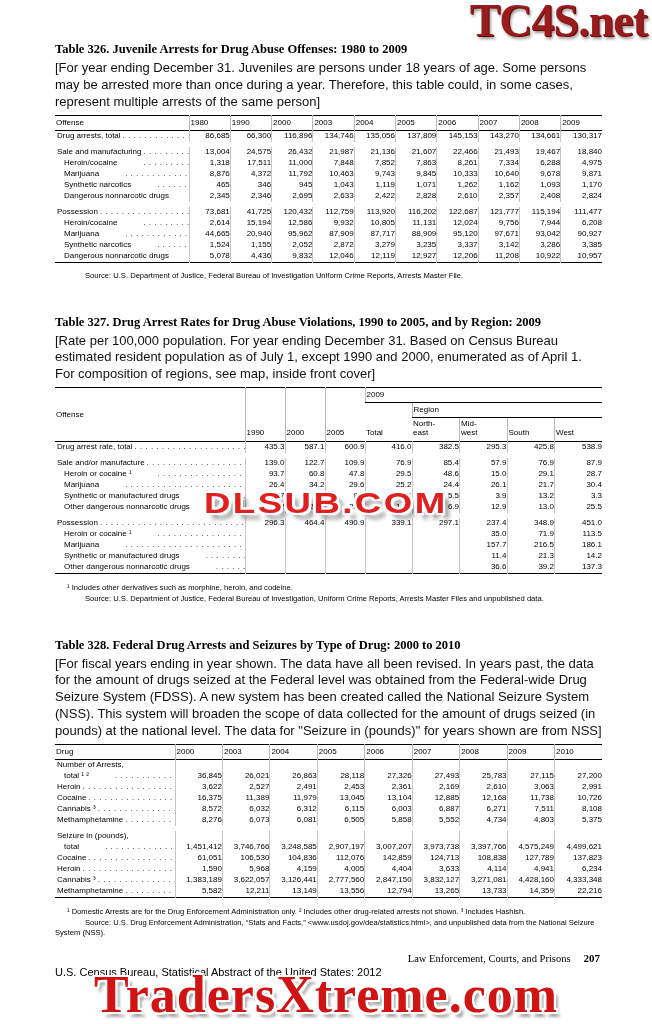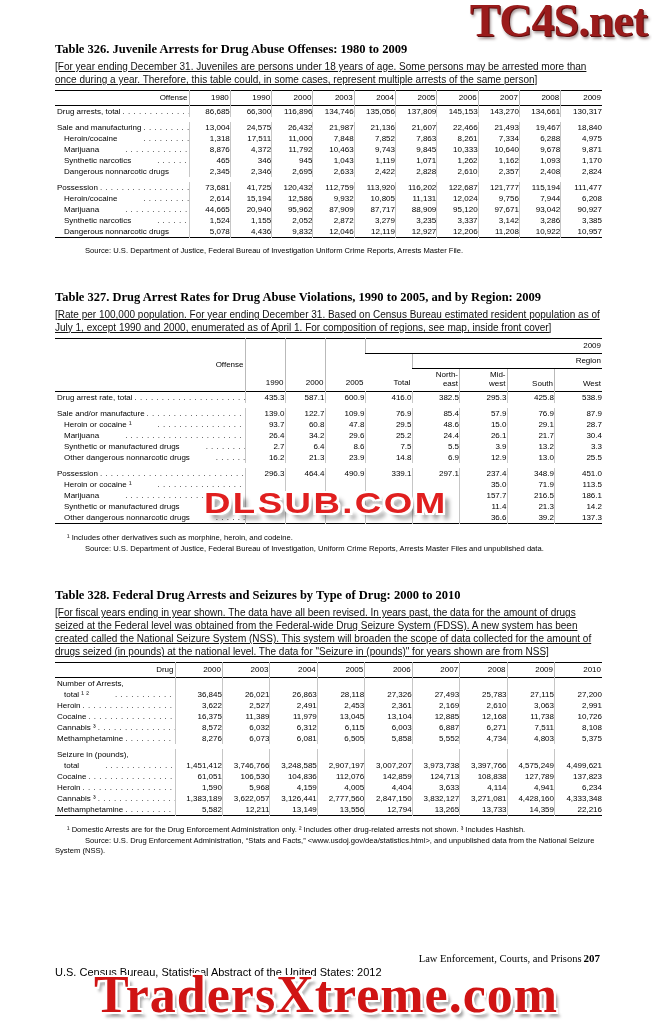--- a/index.html
+++ b/index.html
@@ -14,7 +14,7 @@
     font-family:"Liberation Serif", serif; font-weight:bold;
     font-size:12.5px; line-height:1.2; margin-bottom:3px;
   }
-  .tbl-note { font-size:10px; line-height:1.3; color:#111; margin-bottom:4px;text-decoration:underline; }
+  .tbl-note { font-size:13px; line-height:1.3; color:#111; margin-bottom:4px; }
 
   table.data {
     border-collapse:collapse; width:100%; table-layout:fixed;

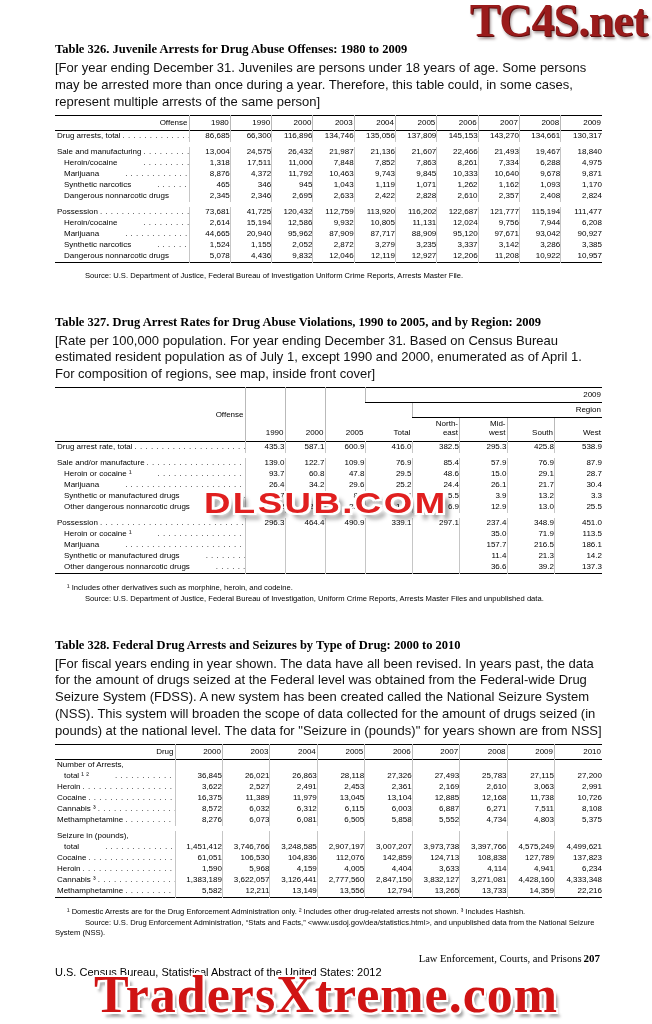--- a/index.html
+++ b/index.html
@@ -23,7 +23,7 @@
   }
   table.data thead { border-bottom:1px solid #000; }
   table.data th {
-    font-weight:normal; text-align:right; padding:2px 1px;
+    font-weight:normal; text-align:left; padding:2px 1px;
     border-left:1px solid #b9b9b9; vertical-align:middle;
   }
   table.data th:first-child, table.data td:first-child { border-left:none; }

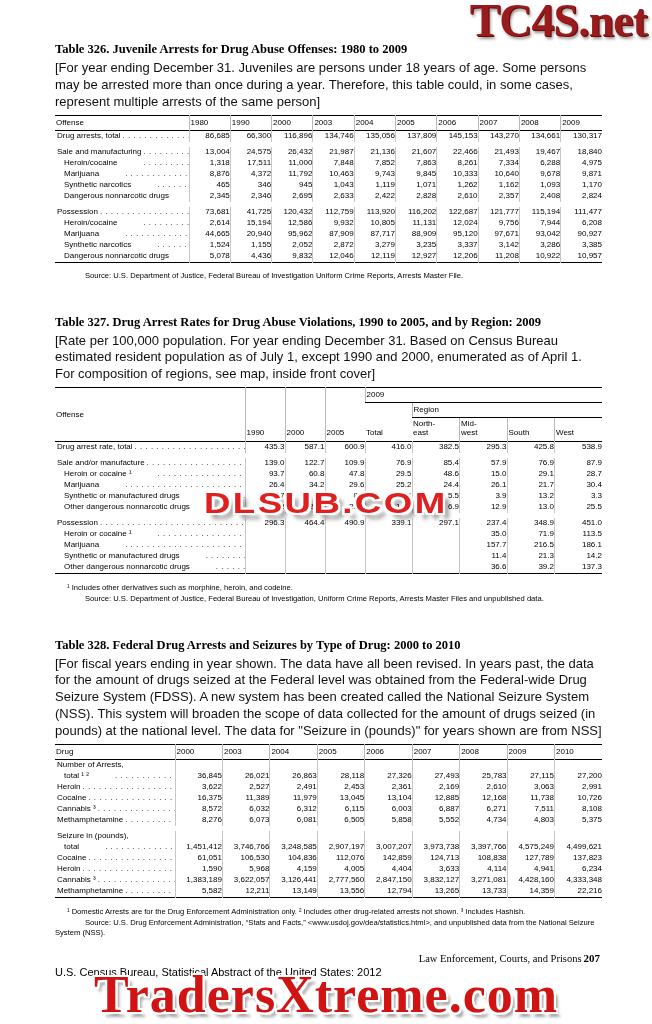--- a/index.html
+++ b/index.html
@@ -54,7 +54,7 @@
     position:absolute; right:52px; bottom:60px;
     font-family:"Liberation Serif", serif; font-size:10.5px; color:#000;
   }
-  .footer-right .pageno { font-weight:bold; margin-left:2px; font-size:11px; }
+  .footer-right .pageno { font-weight:bold; margin-left:13px; font-size:11px; }
   .bureau { position:absolute; left:55px; bottom:46px; font-size:11px; color:#000; }
 
   

